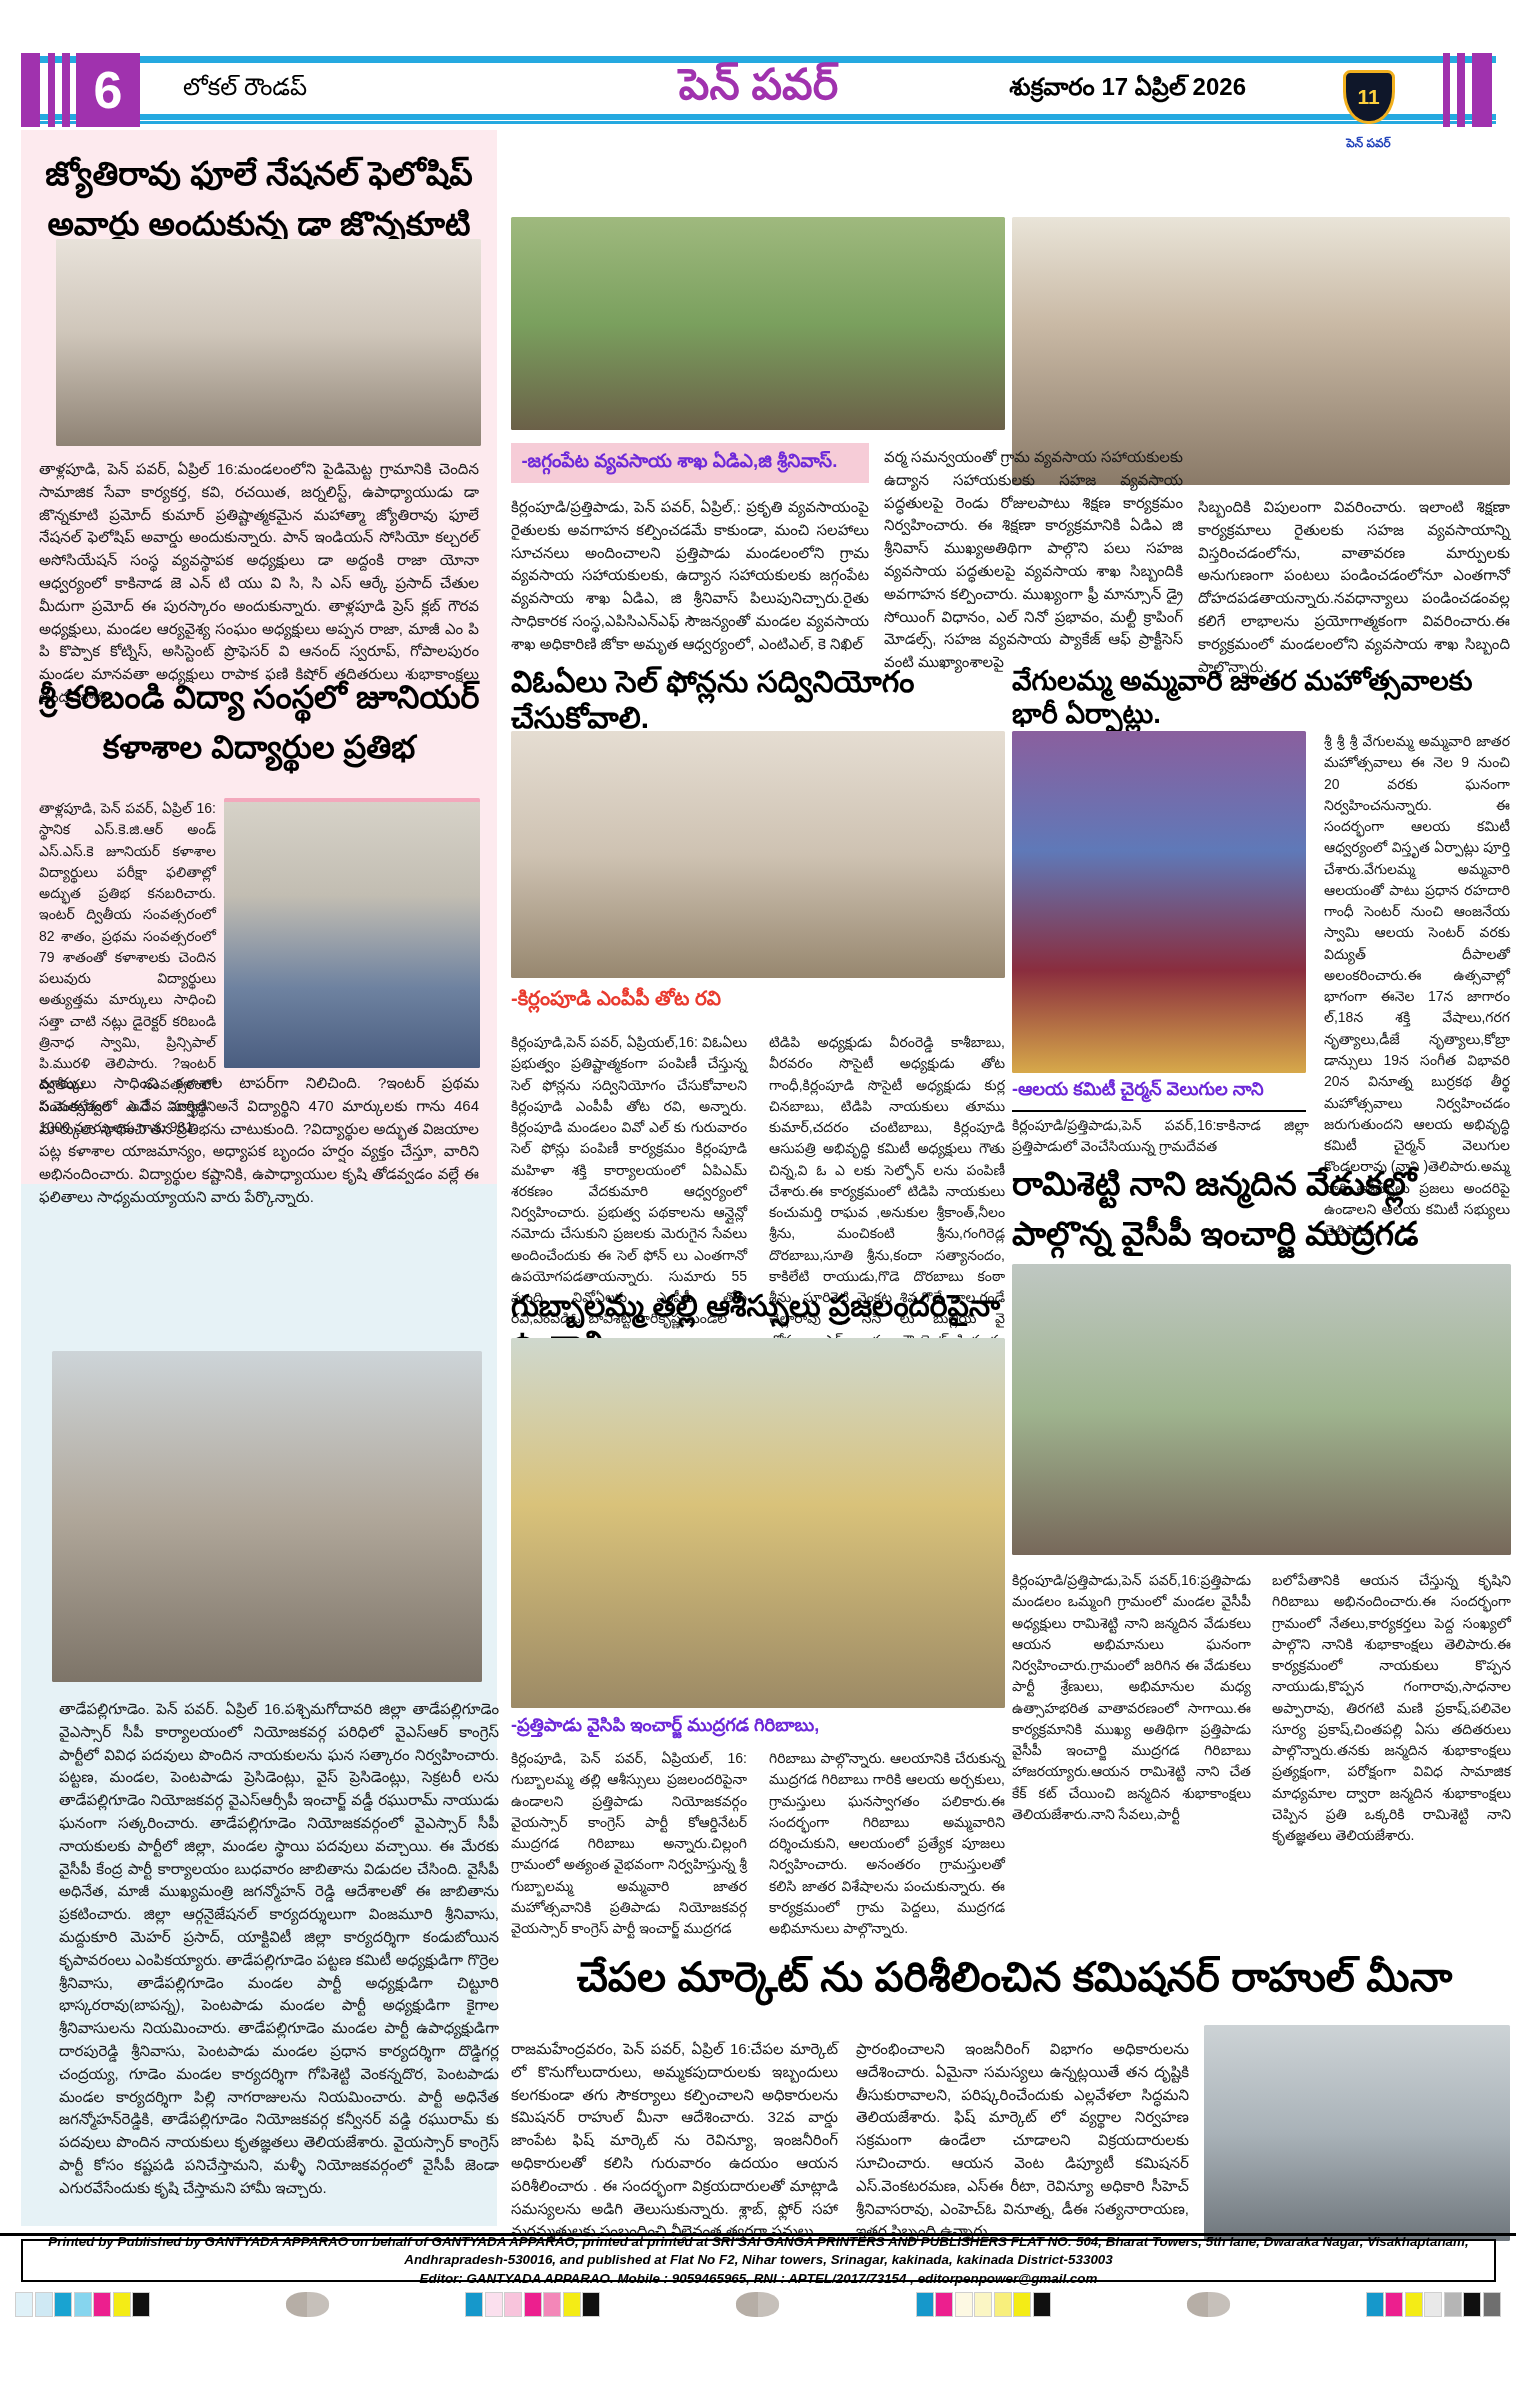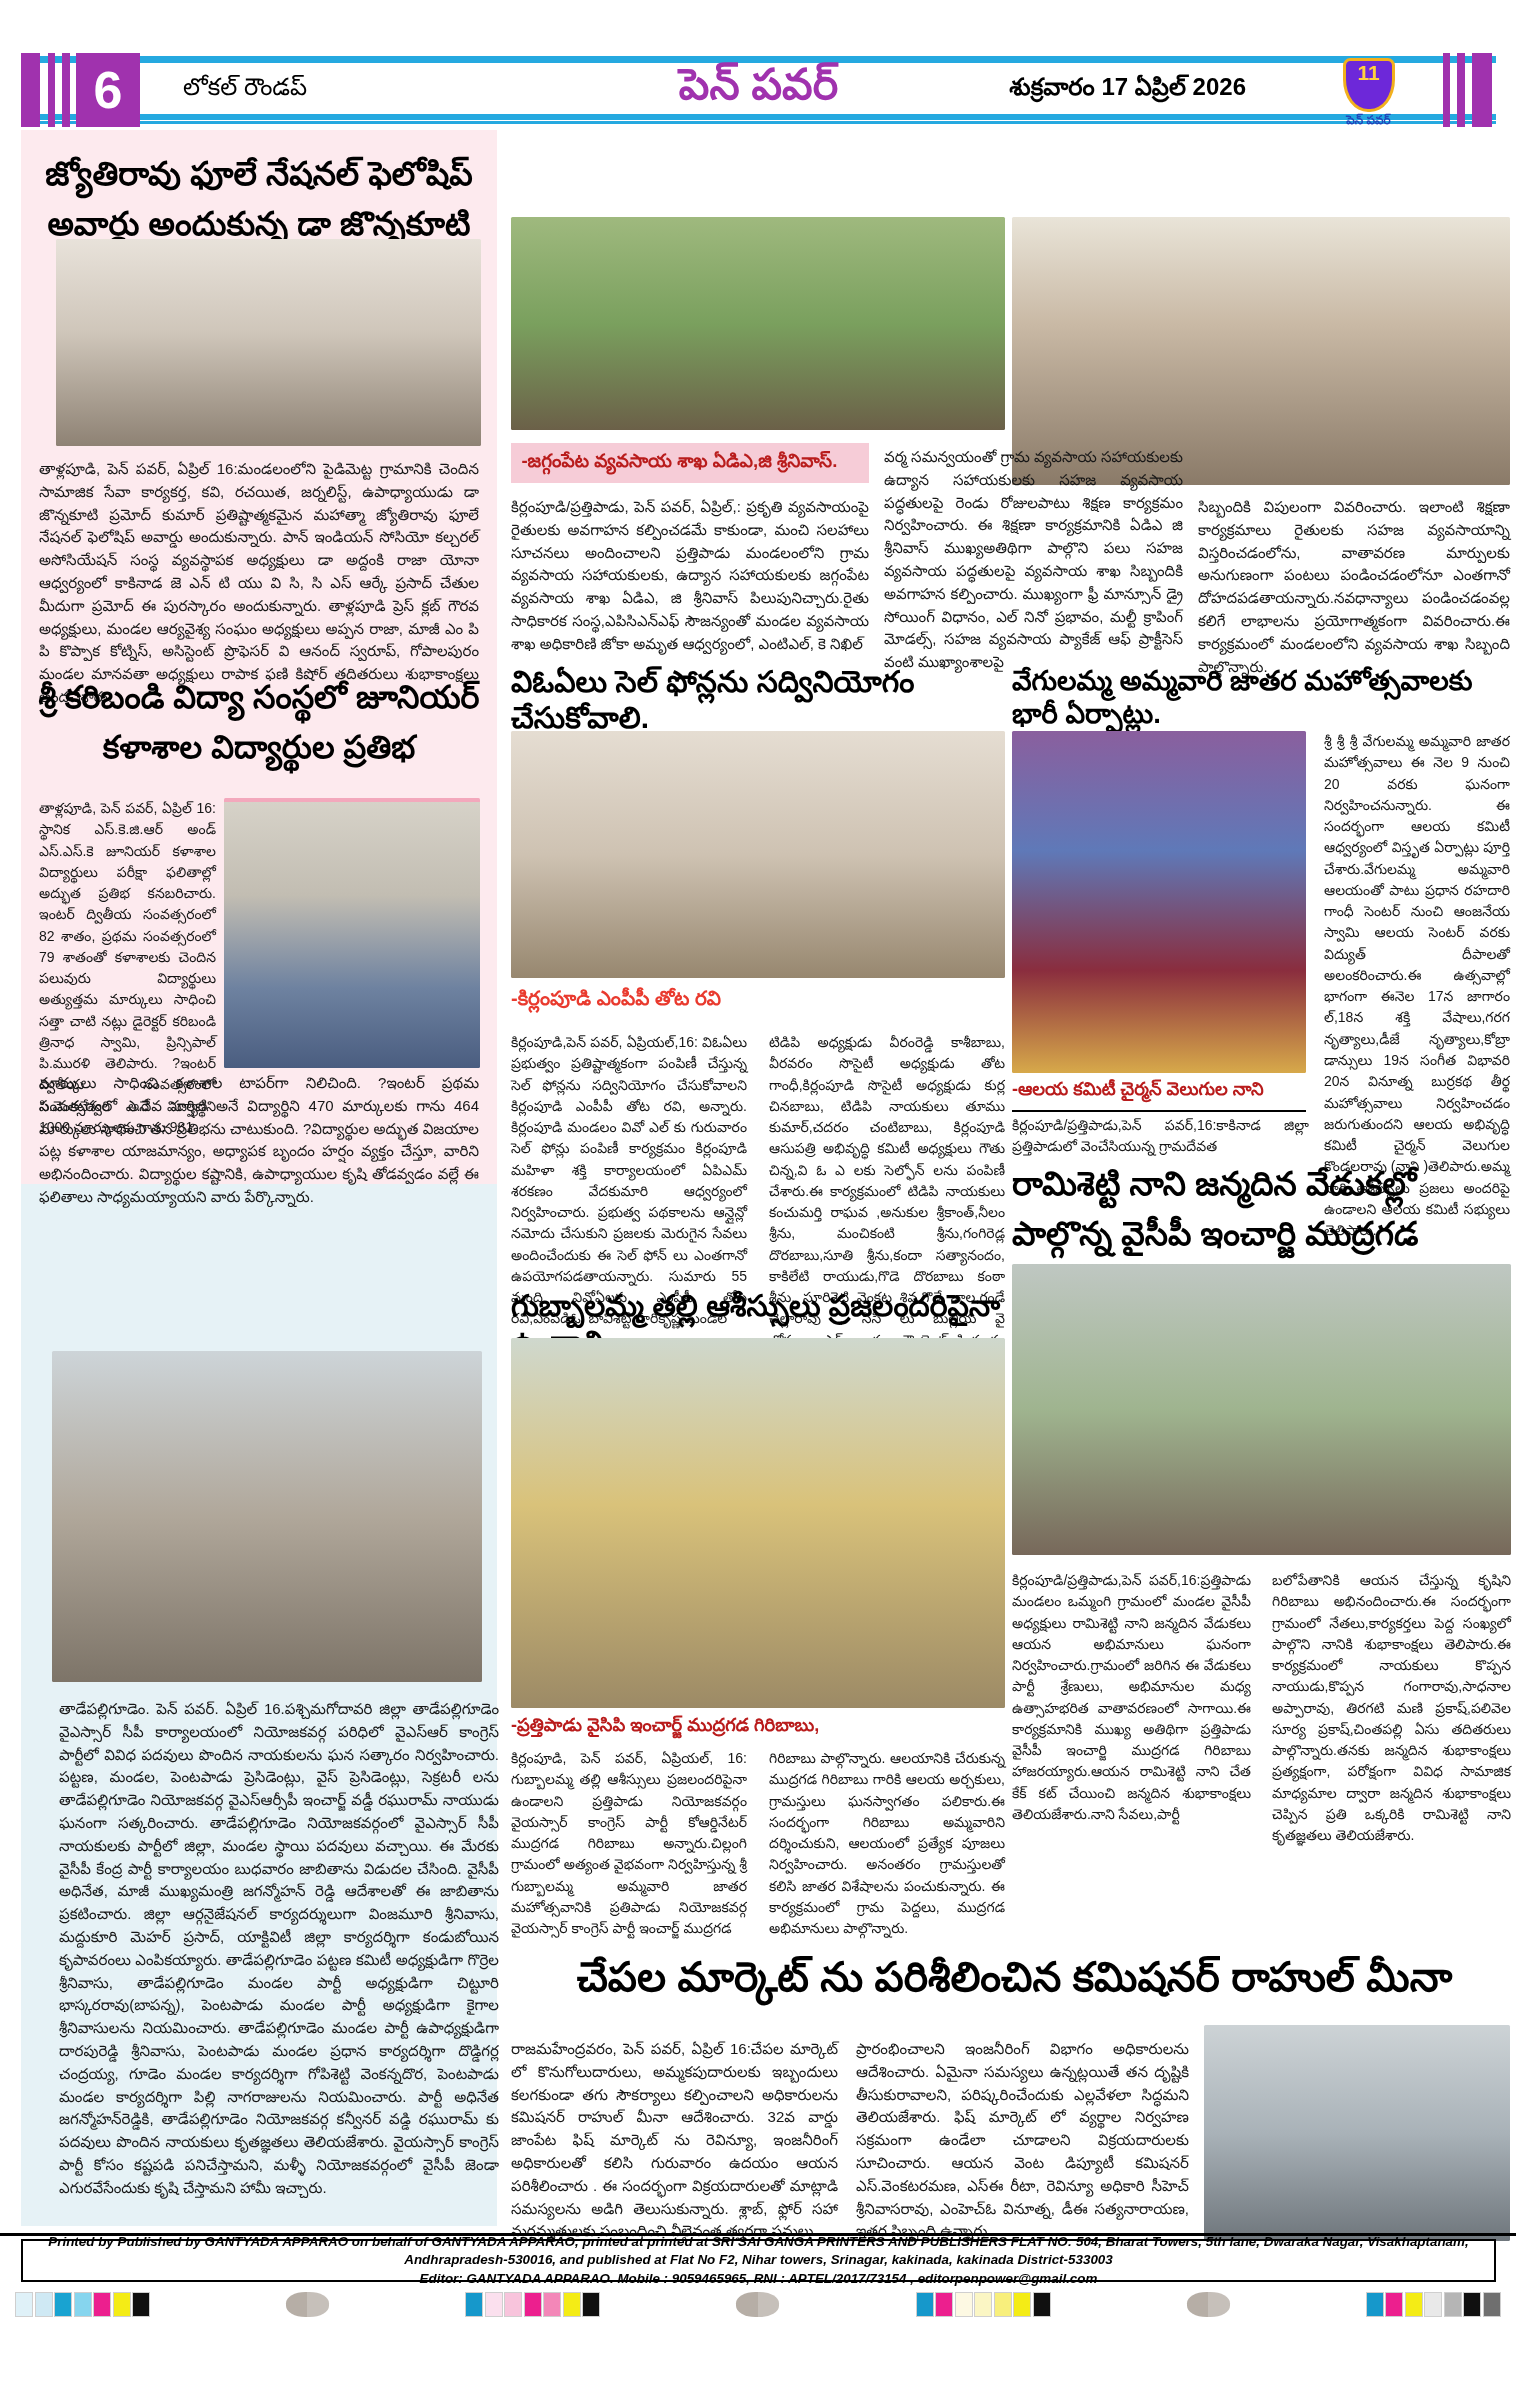--- a/index.html
+++ b/index.html
@@ -28,9 +28,9 @@
   .issue-date{position:absolute;right:250px;top:50%;transform:translateY(-50%);
       font-size:24px;font-weight:bold;color:#000;}
   .logo{position:absolute;right:83px;top:1.5px;width:89px;text-align:center;}
-  .logo-shield{width:46px;height:48px;margin:0 auto;background:#6d28d9;border:3px solid #f2b01e;
+  .logo-shield{width:46px;height:48px;margin:12px auto;background:#0f172a;border:3px solid #f2b01e;
       border-radius:7.4px 7.4px 48% 48% / 7.4px 7.4px 60% 60%;
-      display:flex;justify-content:center;}
+      display:flex;align-items:center;justify-content:center;}
   .logo-years{font-size:21px;font-weight:bold;color:#ffd23e;}
   .logo-name{font-size:12px;font-weight:bold;color:#2244bb;margin-top:1.5px;}
 

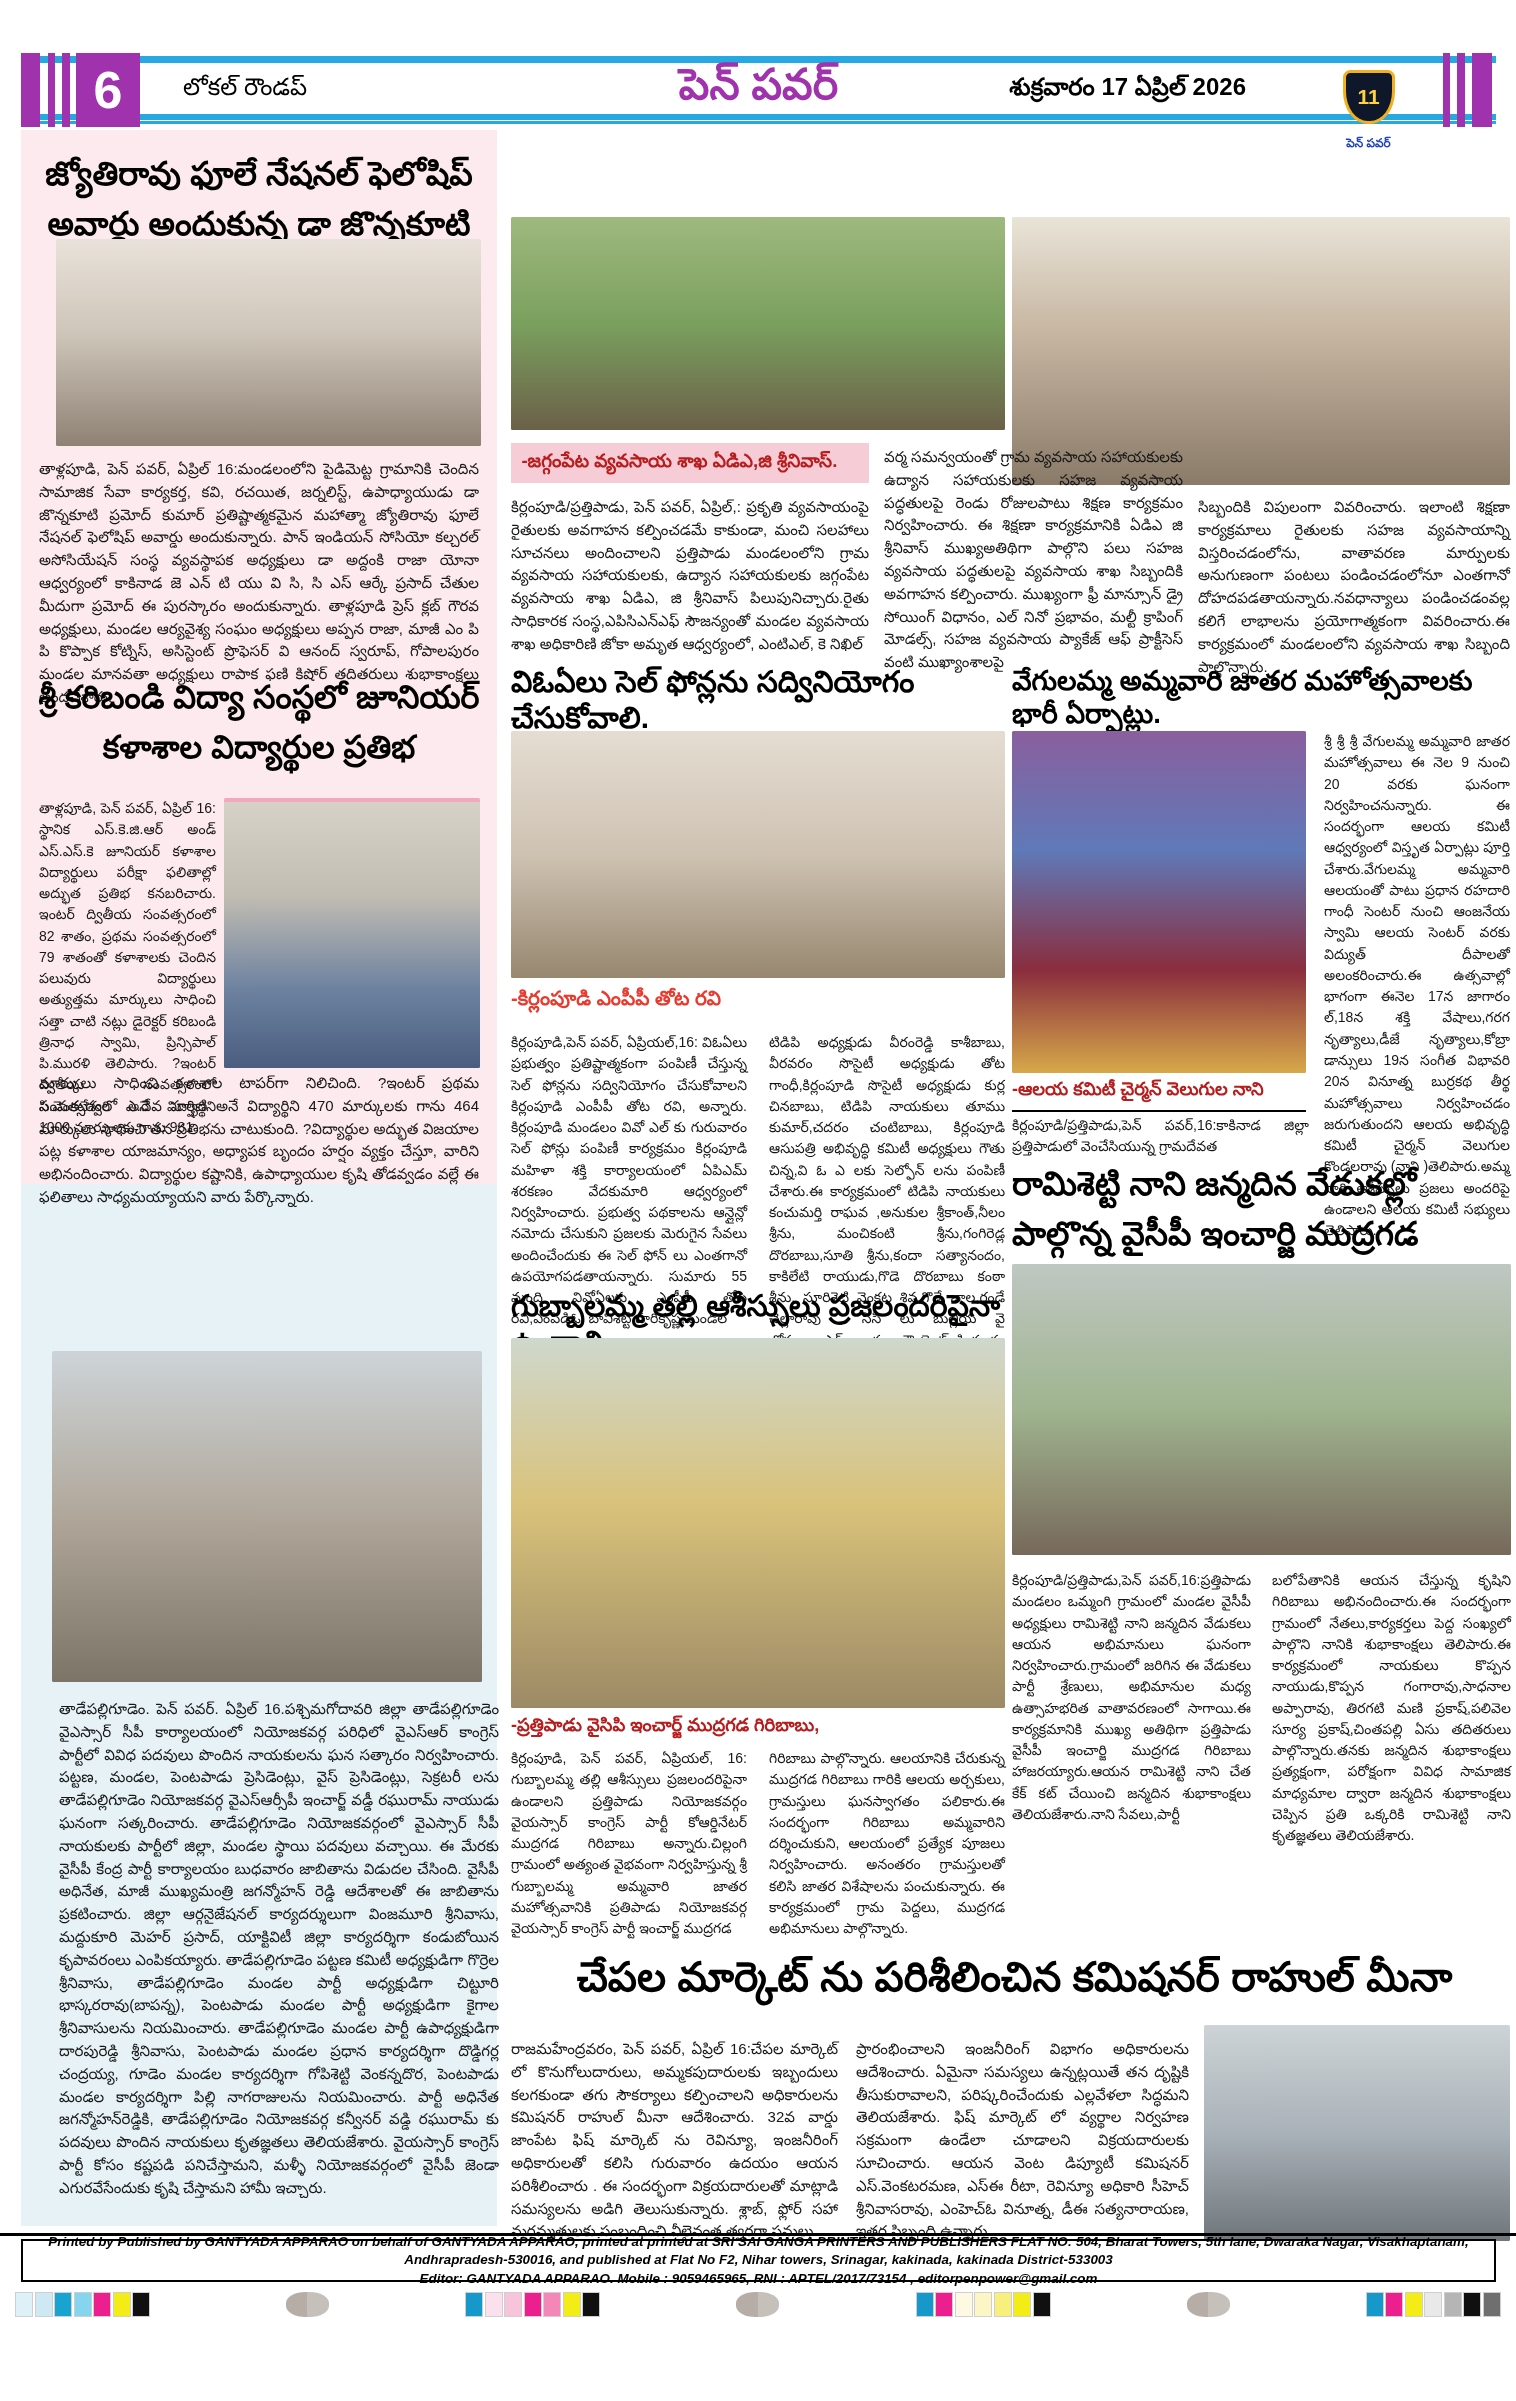--- a/index.html
+++ b/index.html
@@ -38,7 +38,7 @@
   .hl{font-weight:bold;color:#000;}
   .bt{font-size:15px;line-height:1.52;text-align:justify;color:#161616;}
   .photo{border-radius:1.5px;}
-  .cap{font-weight:bold;color:#b91c1c;}
+  .cap{font-weight:bold;color:#6d28d9;}
 
   
   .pink-block{position:absolute;left:21px;top:130px;width:476px;height:1054px;background:var(--pink);}

